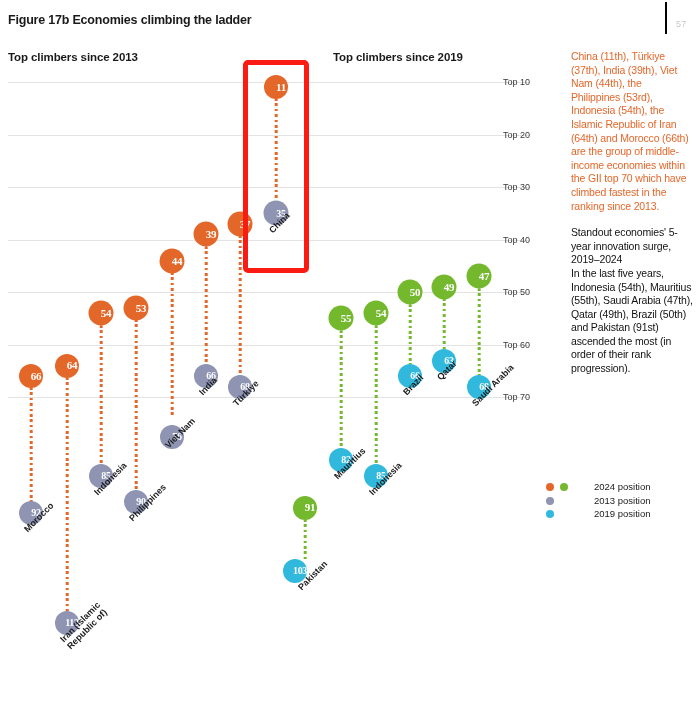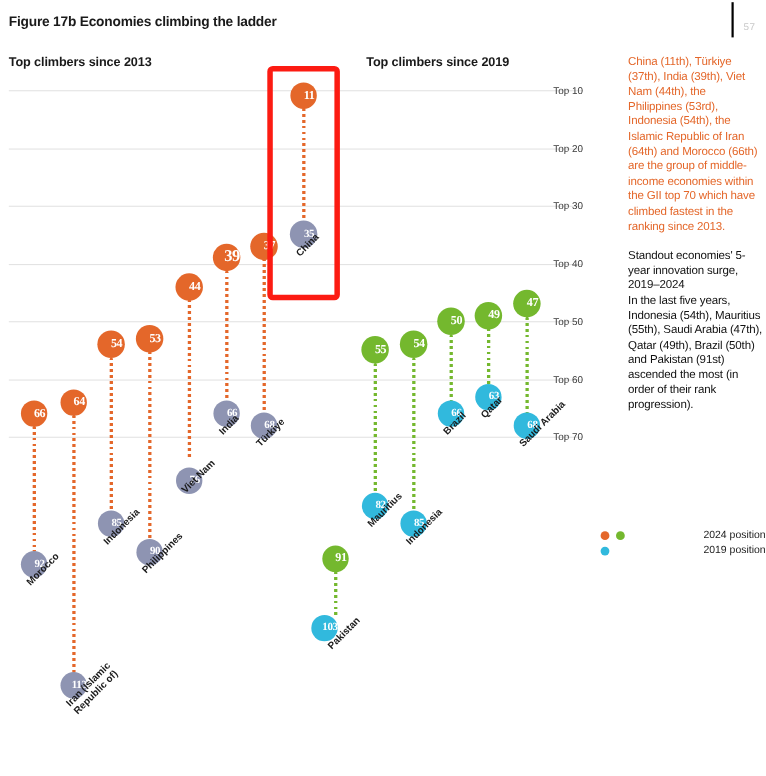--- a/index.html
+++ b/index.html
@@ -244,7 +244,7 @@
         <div class="country-label" style="left: 163px; top: 442.83px;">Viet Nam</div>
         <div class="stem orange" style="left: 206px; top: 245.895px; height: 119.385px;"></div>
         <div class="node c-2013" style="width: 24px; height: 24px; left: 206px; top: 376.28px; font-size: 10px;">66</div>
-        <div class="node c-2024-orange" style="width: 25px; height: 25px; left: 206px; top: 234.395px; font-size: 15px;">39</div>
+        <div class="node c-2024-orange" style="width: 25px; height: 25px; left: 206px; top: 234.395px; font-size: 11px;">39</div>
         <div class="country-label" style="left: 197px; top: 390.28px;">India</div>
         <div class="stem orange" style="left: 240px; top: 235.385px; height: 140.405px;"></div>
         <div class="node c-2013" style="width: 24px; height: 24px; left: 240px; top: 386.79px; font-size: 10px;">68</div>

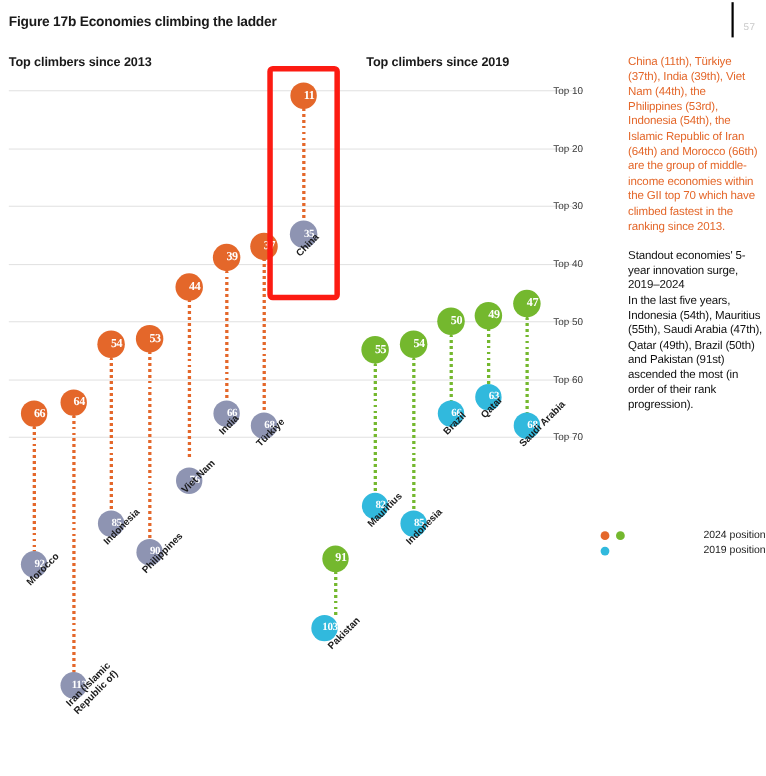--- a/index.html
+++ b/index.html
@@ -178,7 +178,6 @@
     height: 13.5px;
     display: flex;
     align-items: center;
-    justify-content: space-between;
   }
   .legend-swatches {
     position: relative;

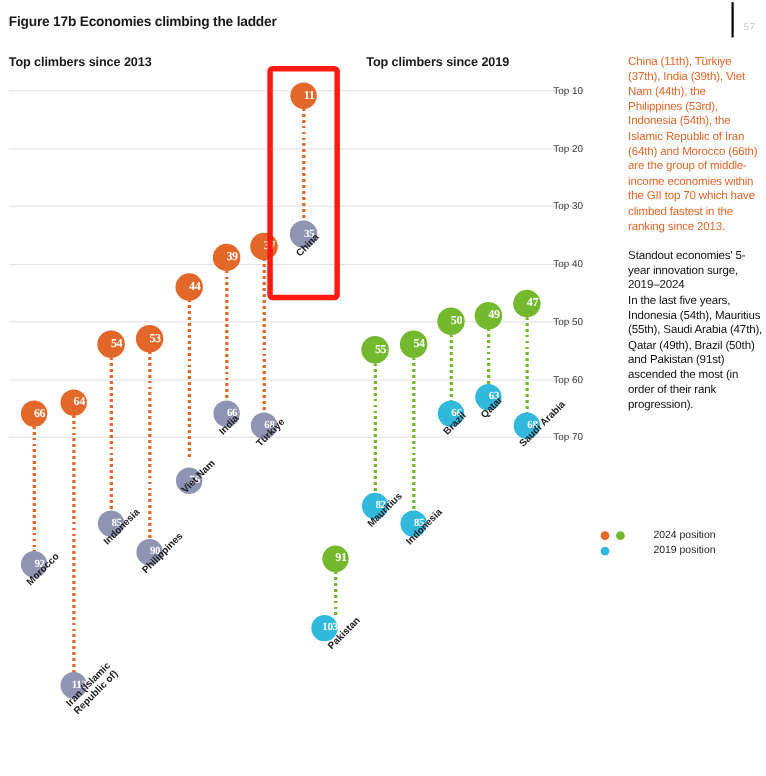--- a/index.html
+++ b/index.html
@@ -306,6 +306,12 @@
       </div>
       <div class="legend-row">
         <div class="legend-swatches">
+          <span class="legend-dot" style="background: rgb(142, 148, 178); left: 0px;"></span>
+        </div>
+        <span class="legend-text">2013 position</span>
+      </div>
+      <div class="legend-row">
+        <div class="legend-swatches">
           <span class="legend-dot" style="background: rgb(49, 185, 221); left: 0px;"></span>
         </div>
         <span class="legend-text">2019 position</span>

